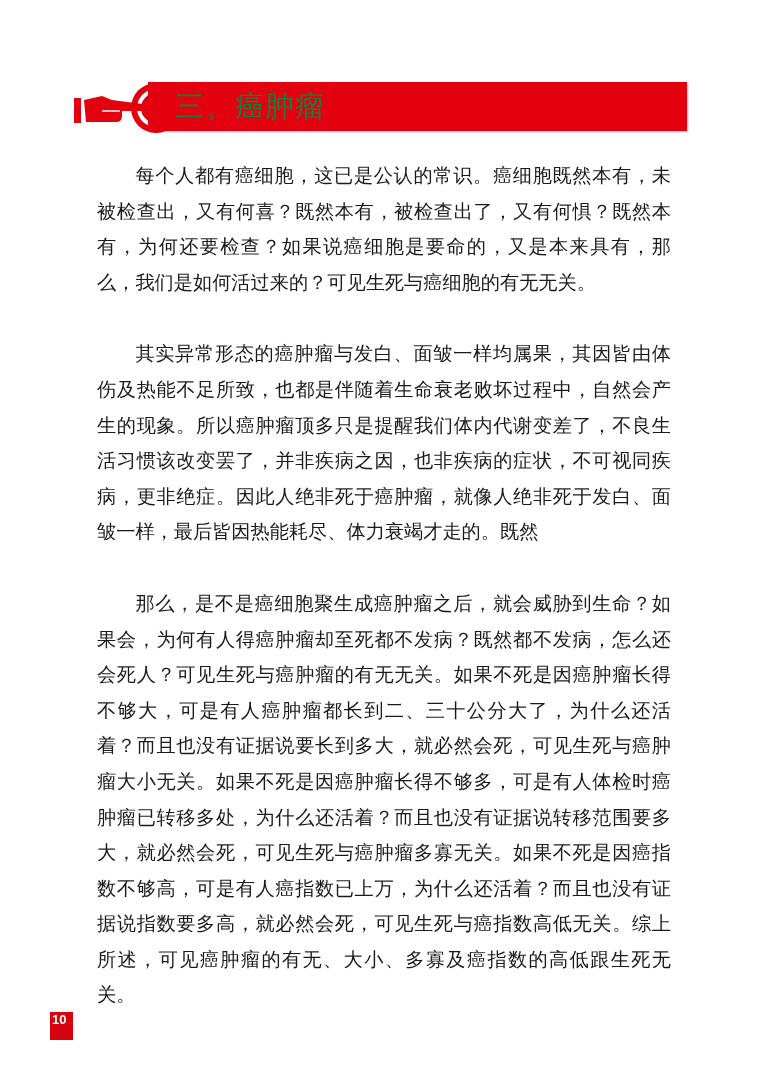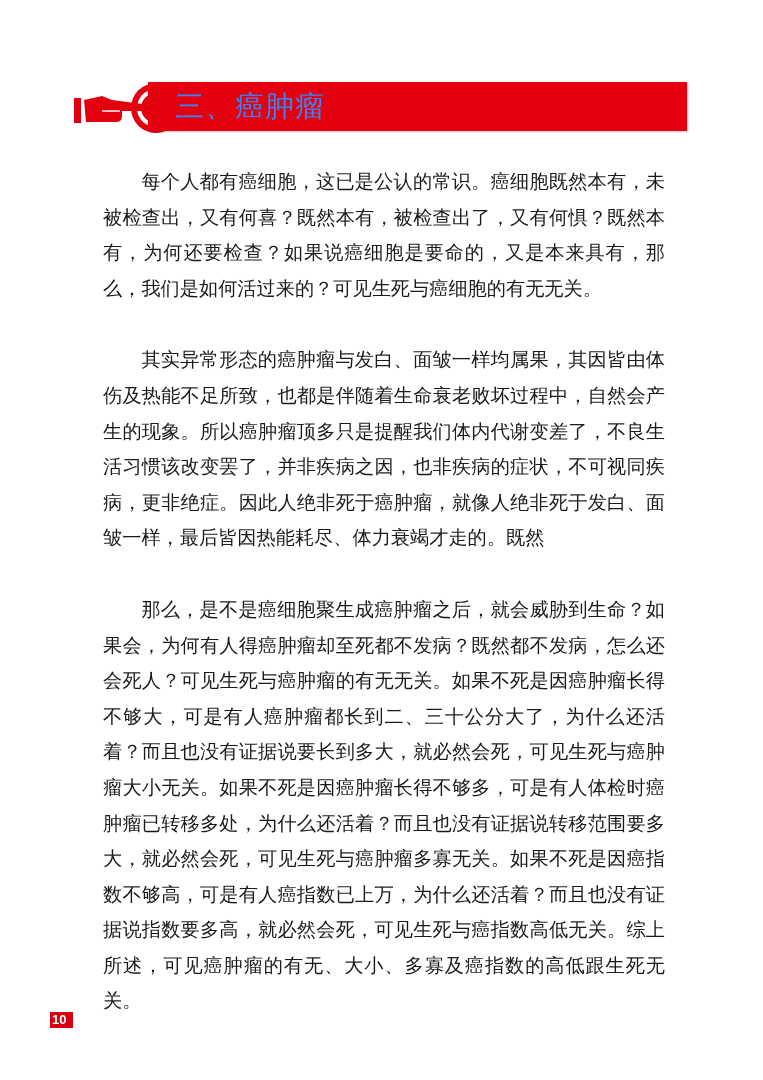--- a/index.html
+++ b/index.html
@@ -17,7 +17,7 @@
   }
   .header-title {
     position: absolute; left: 103px; top: 8px; line-height: 40px;
-    color: #3b82f6; font-size: 29px; letter-spacing: 1px; white-space: nowrap;
+    color: #15803d; font-size: 29px; letter-spacing: 1px; white-space: nowrap;
   }
   .header-icon { position: absolute; left: 0; top: 0; width: 110px; height: 58px; }
   .content {

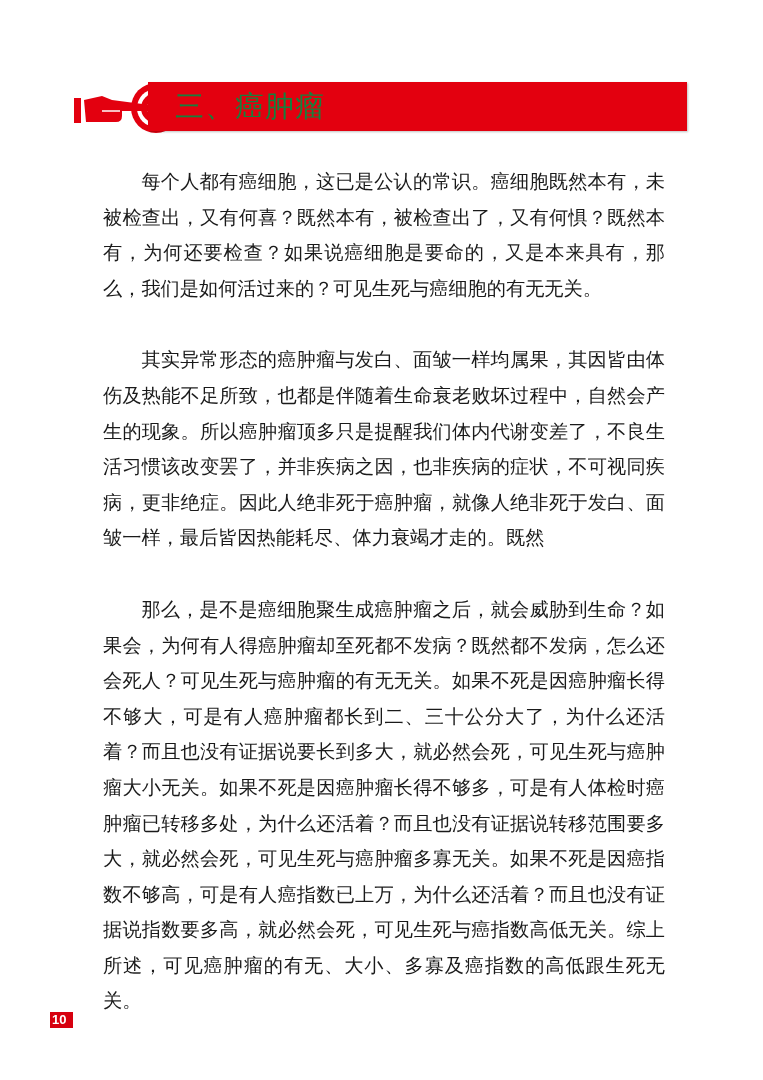--- a/index.html
+++ b/index.html
@@ -24,7 +24,7 @@
     position: absolute; left: 97px; top: 158px; width: 574px;
     font-size: 19.2px; line-height: 35.6px; text-align: justify;
   }
-  .para { margin: 6px; text-indent: 2em; }
+  .para { margin: 0; text-indent: 2em; }
   .para + .para { margin-top: 36px; }
   .page-num {
     position: absolute; left: 50px; top: 1012px; width: 23px; height: 16px;

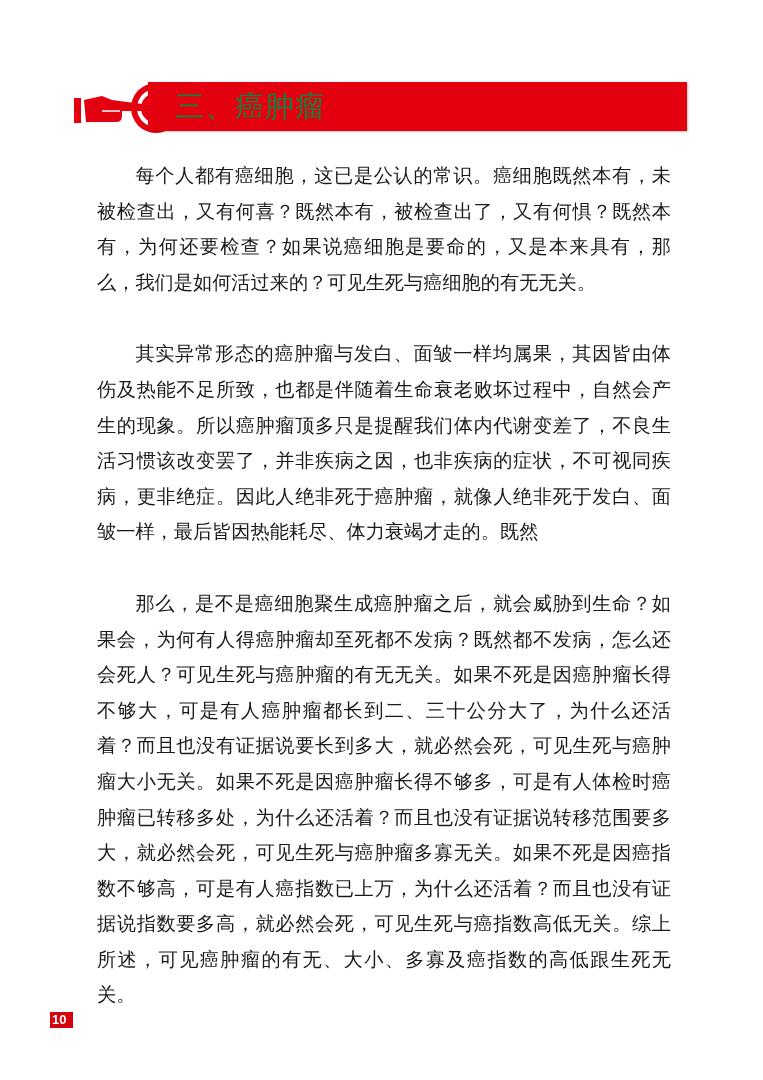--- a/index.html
+++ b/index.html
@@ -27,7 +27,7 @@
   .para { margin: 0; text-indent: 2em; }
   .para + .para { margin-top: 36px; }
   .page-num {
-    position: absolute; left: 50px; top: 1012px; width: 23px; height: 16px;
+    position: absolute; left: 50px; top: 1012px; width: 23px; height: 28px;
     background: #d7000f; color: #ffffff; font-family: "Liberation Sans", sans-serif;
     font-weight: bold; font-size: 13px; line-height: 16px; padding-left: 2px; box-sizing: border-box;
   }

